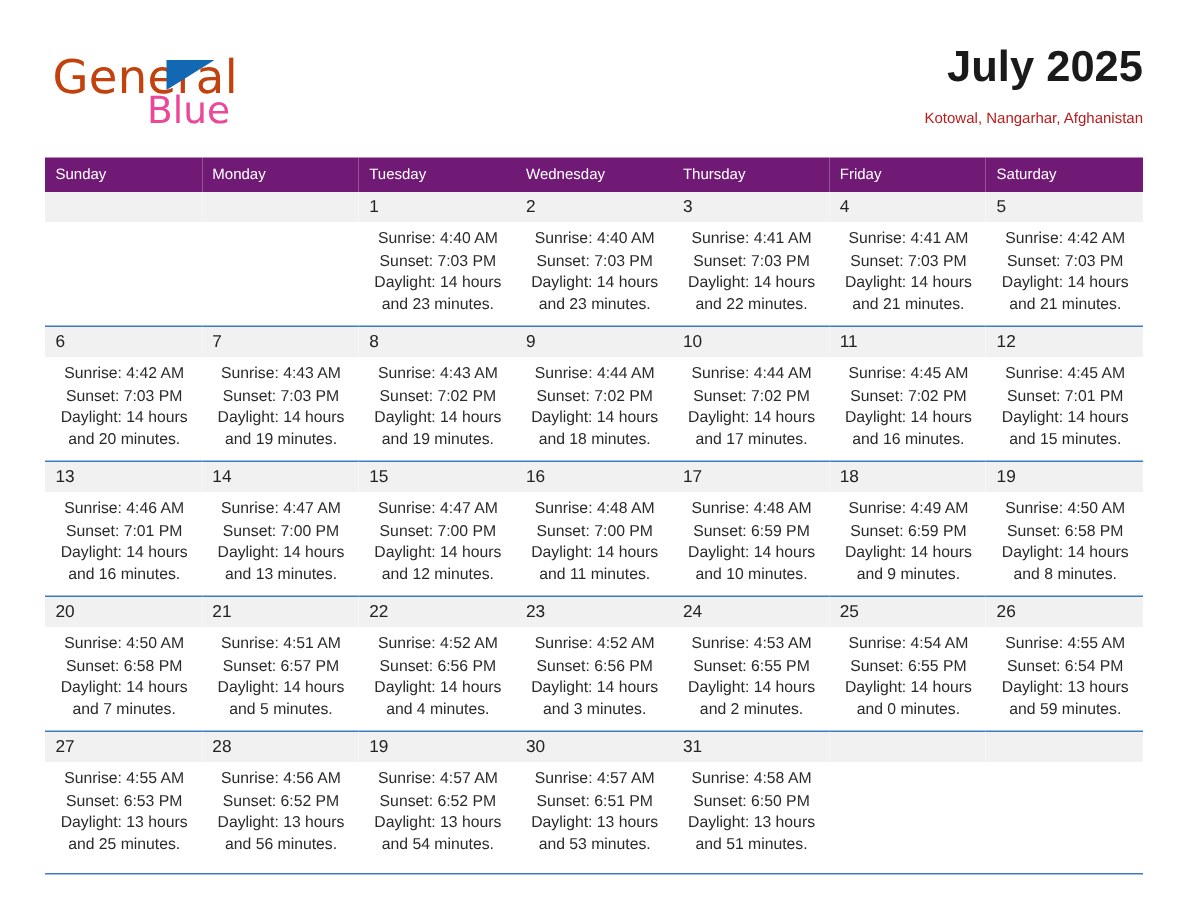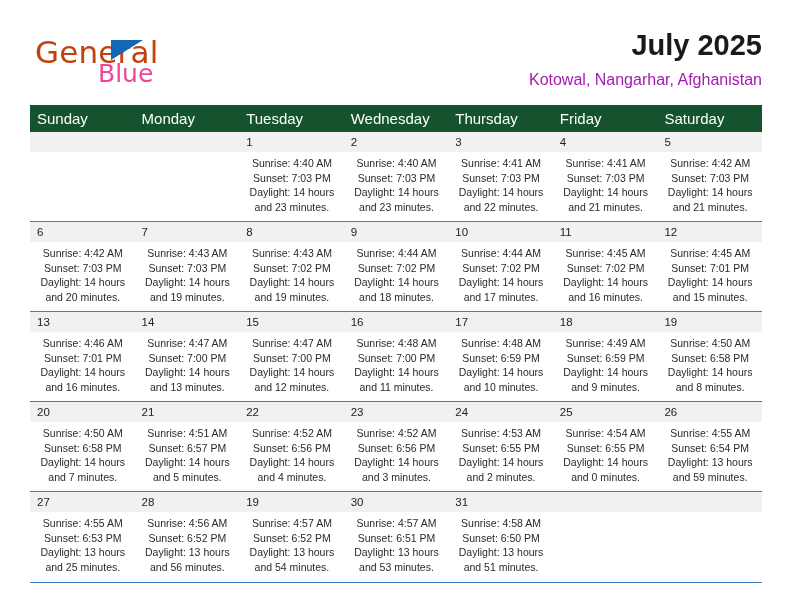--- a/index.html
+++ b/index.html
@@ -79,8 +79,8 @@
   }
   .cal-subtitle {
     margin-top: 9px;
-    font-size: 16px;
-    color: #a21caf;
+    font-size: 10px;
+    color: #b91c1c;
     font-weight: 400;
     line-height: 17px;
     white-space: nowrap;

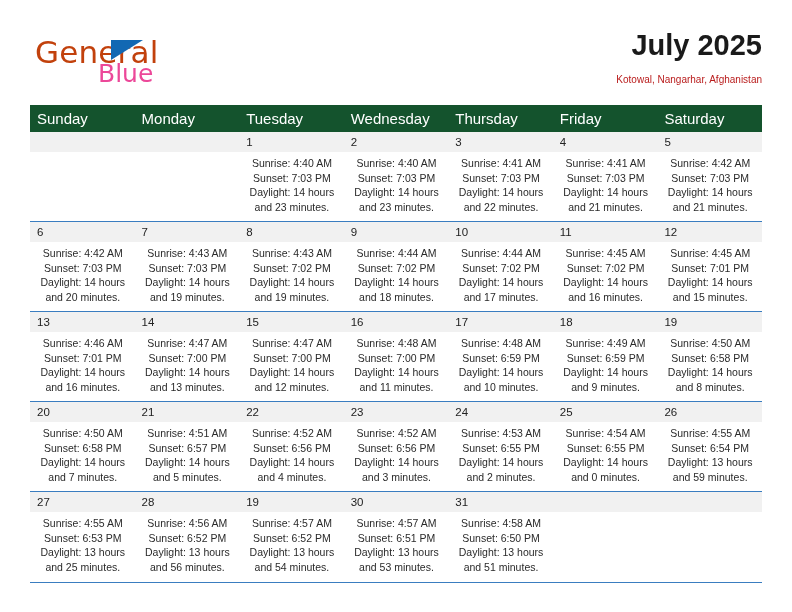--- a/index.html
+++ b/index.html
@@ -100,9 +100,9 @@
     table-layout: fixed;
   }
   table.cal th {
-    background: #14532d;
+    background: #701a75;
     color: #ffffff;
-    font-size: 15px;
+    font-size: 10px;
     font-weight: normal;
     text-align: left;
     padding: 5px 0 5px 7px;

